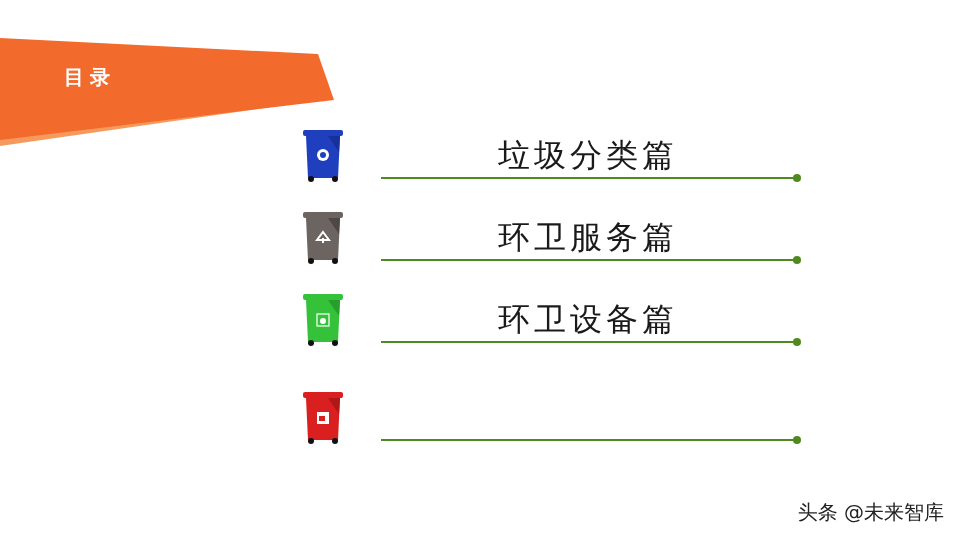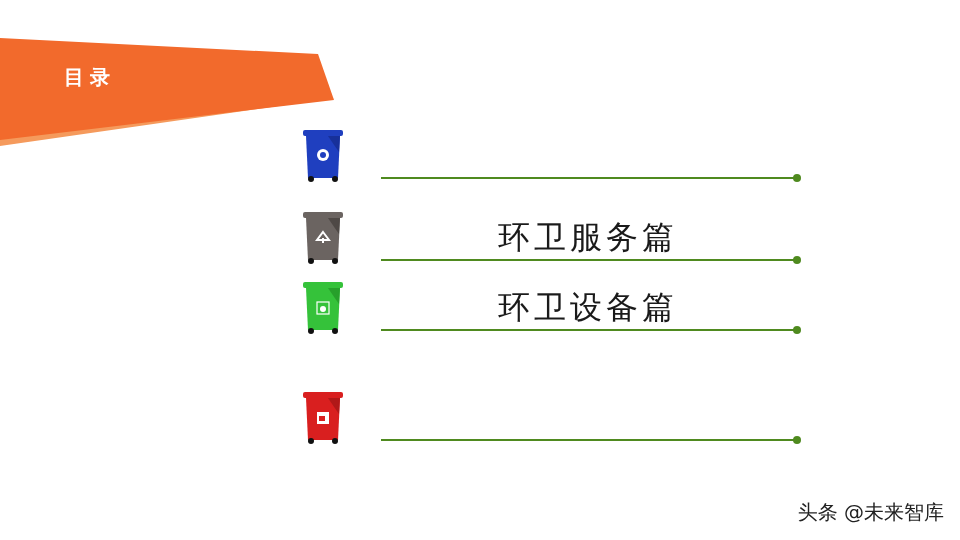--- a/index.html
+++ b/index.html
@@ -36,6 +36,7 @@
     <circle cx="9" cy="51" r="3" fill="#111"></circle>
       <circle cx="33" cy="51" r="3" fill="#111"></circle>
   </svg>
+  <div class="item-label">垃圾分类篇</div>
   <div class="underline"></div>
   <div class="dot"></div>
 </div>

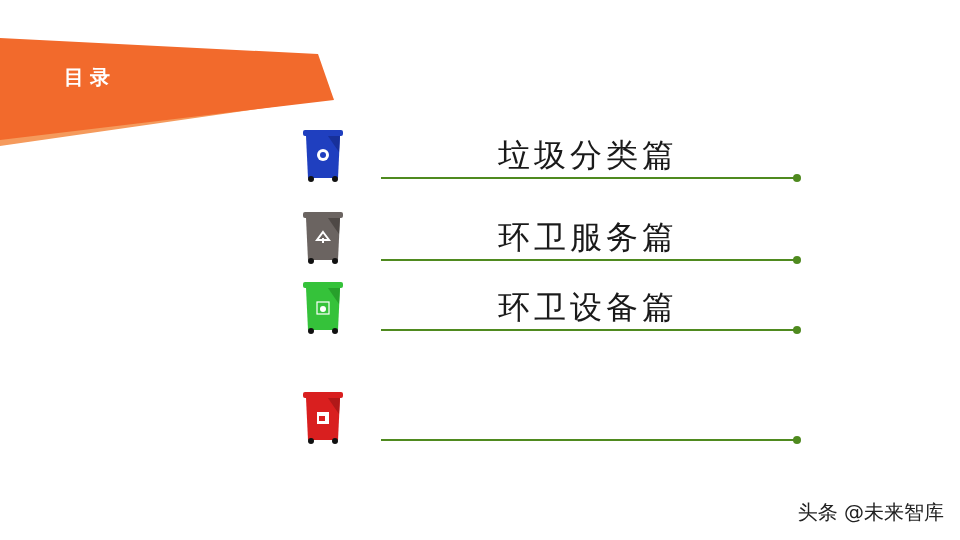--- a/index.html
+++ b/index.html
@@ -56,7 +56,7 @@
   <div class="dot"></div>
 </div>
 
-<div class="item" style="top:280px;">
+<div class="item" style="top:292px;">
   <svg class="bin" style="top:0" viewBox="0 0 42 56">
     <rect x="1" y="2" width="40" height="6" rx="2" fill="#35c23a"></rect>
     <path d="M4 8 H38 L36 50 H6 Z" fill="#35c23a"></path>

